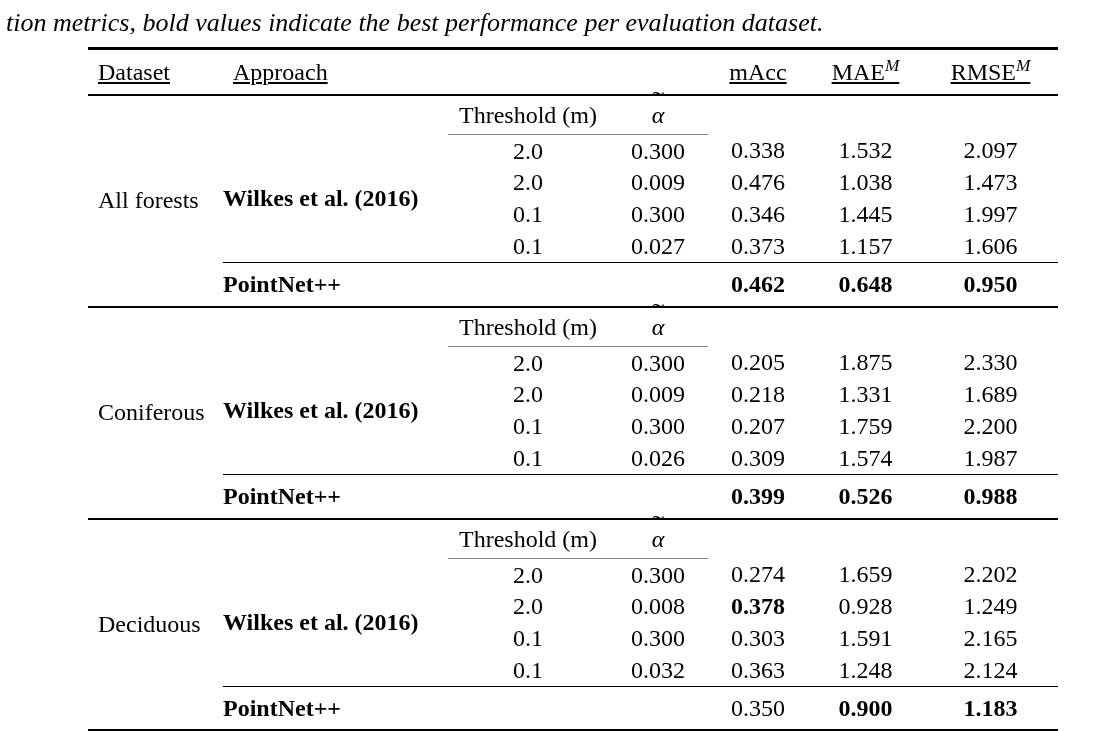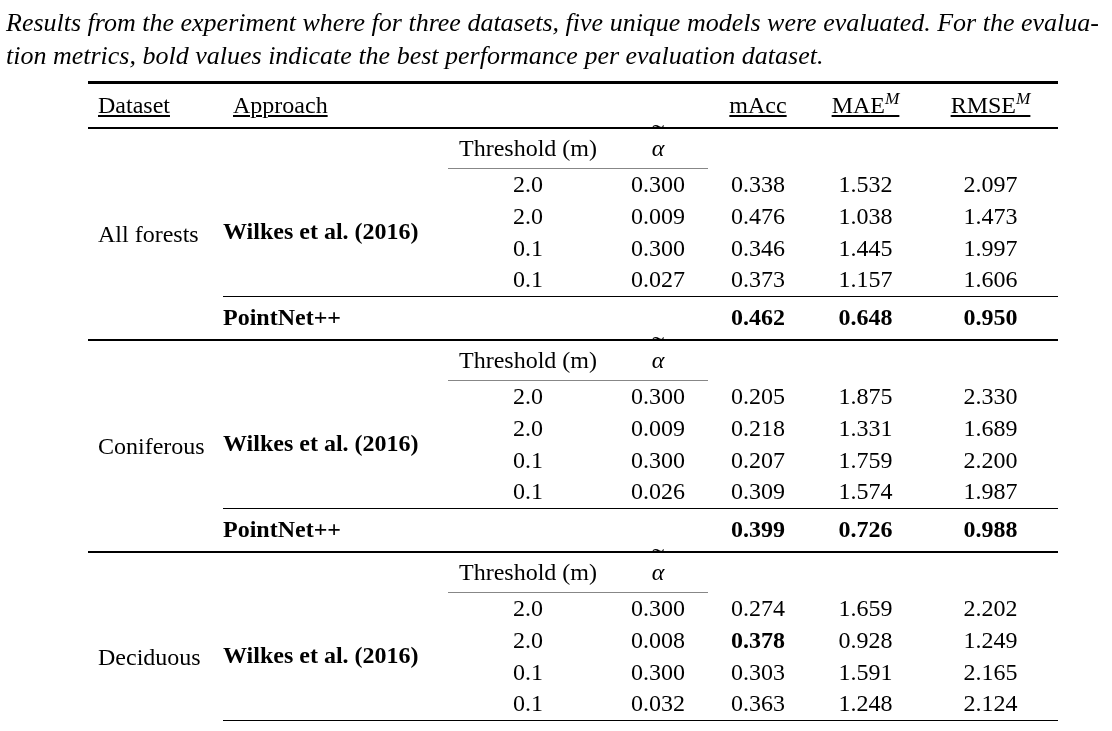--- a/index.html
+++ b/index.html
@@ -65,7 +65,6 @@
 
 <div class="page">
   <div class="caption">
-    <div class="cap-line">Results from the experiment where for three datasets, five unique models were evaluated. For the evalua-</div>
     <div class="cap-line">tion metrics, bold values indicate the best performance per evaluation dataset.</div>
   </div>
 

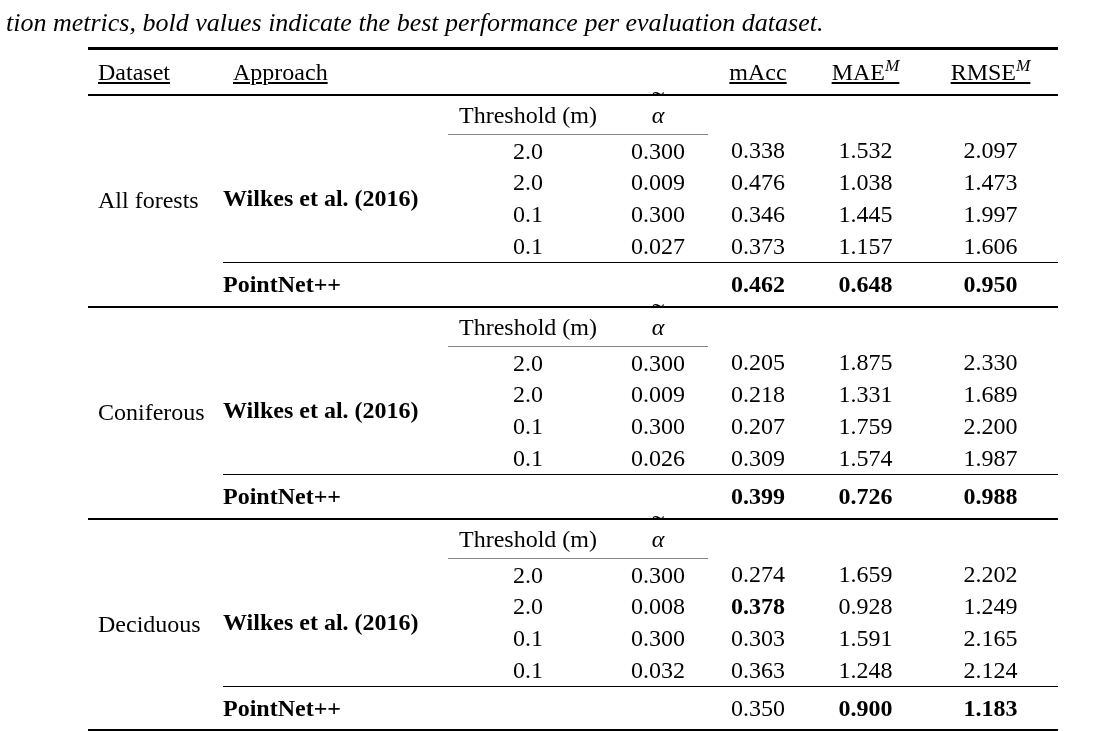--- a/index.html
+++ b/index.html
@@ -181,7 +181,7 @@
           <td class="num"></td>
           <td class="num"></td>
           <td class="num b">0.399</td>
-          <td class="num b">0.726</td>
+          <td class="num b">0.526</td>
           <td class="num b">0.988</td>
         </tr>
       </tbody>

